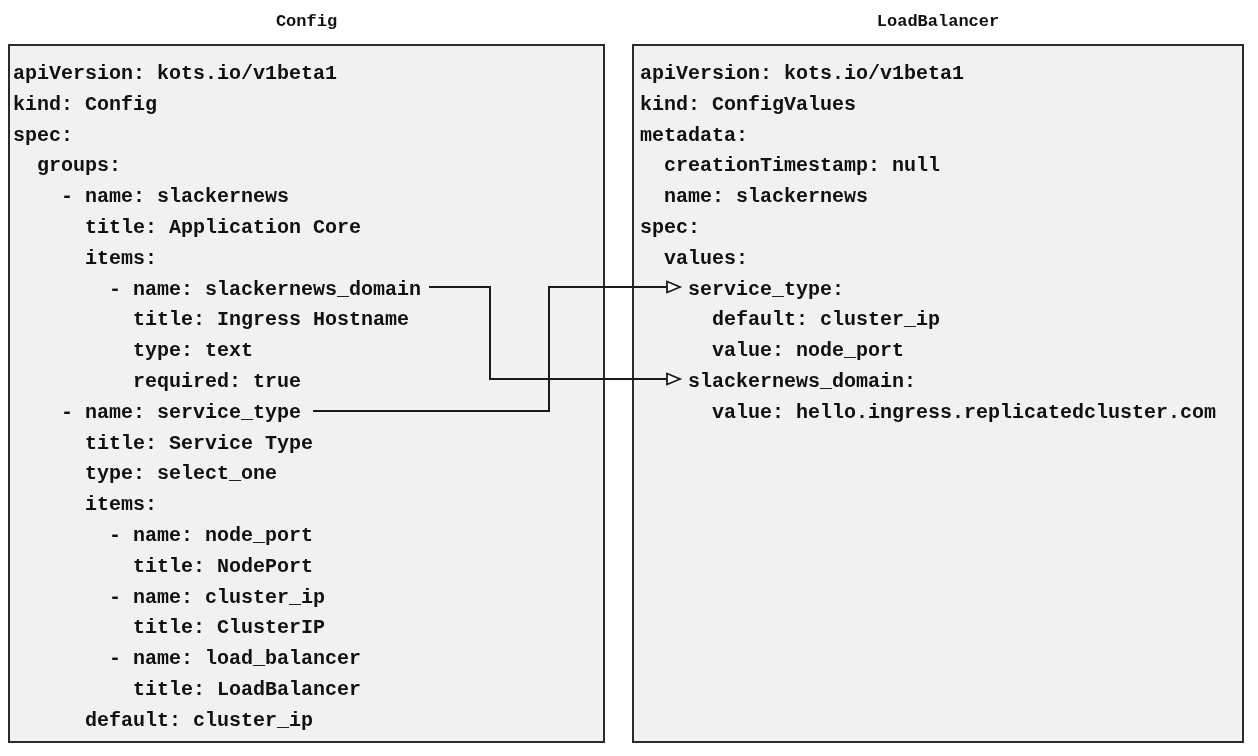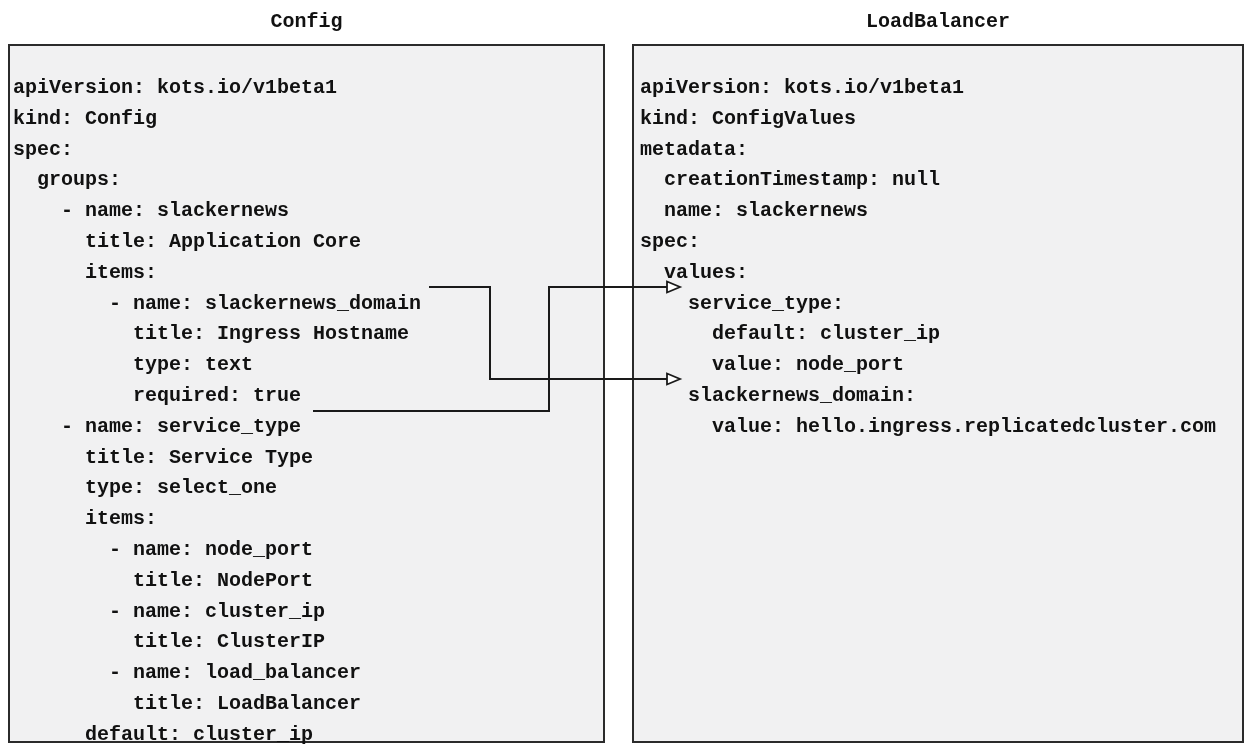--- a/index.html
+++ b/index.html
@@ -22,7 +22,7 @@
     text-align: center;
     font-family: "Liberation Mono", monospace;
     font-weight: bold;
-    font-size: 20px;
+    font-size: 17px;
     color: #111111;
     letter-spacing: 0;
   }

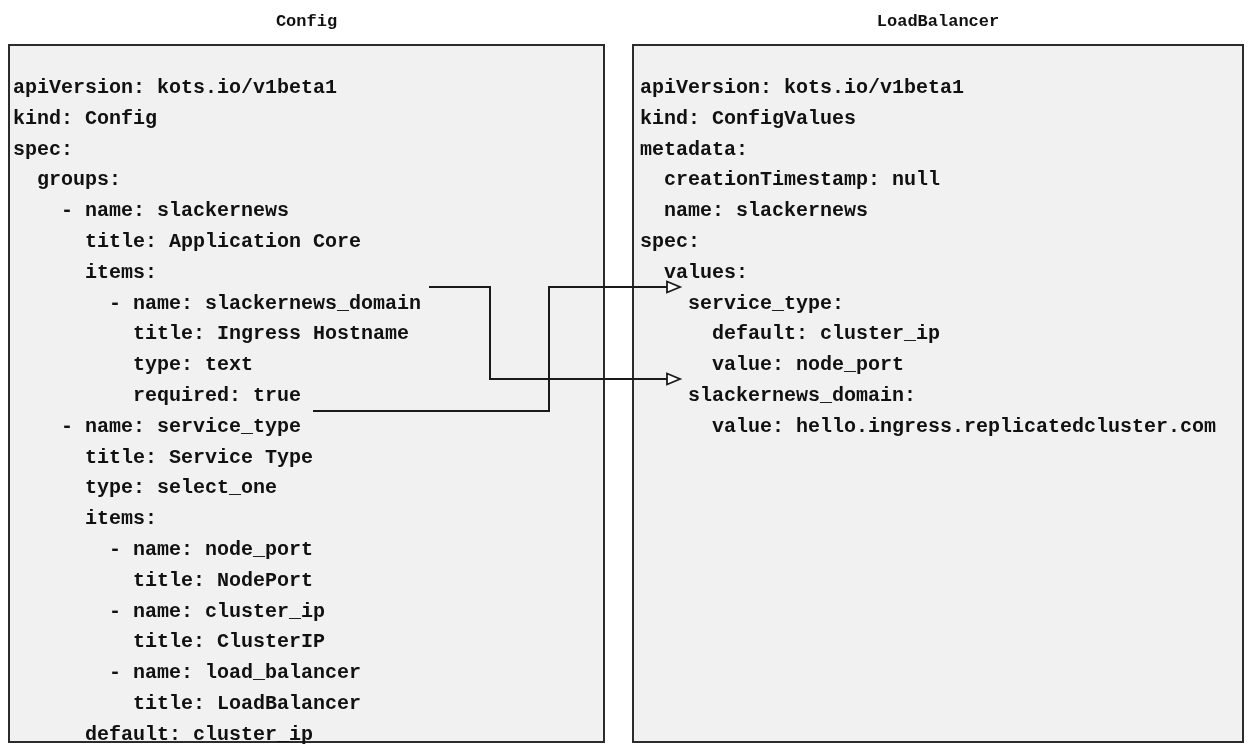--- a/index.html
+++ b/index.html
@@ -45,7 +45,7 @@
     font-size: 20px;
     line-height: 30.8px;
     color: #111111;
-    padding: 27px 0 0 3px;
+    padding: 13px 0 0 3px;
     white-space: pre;
   }
   .values-box pre { padding-left: 6px; }

